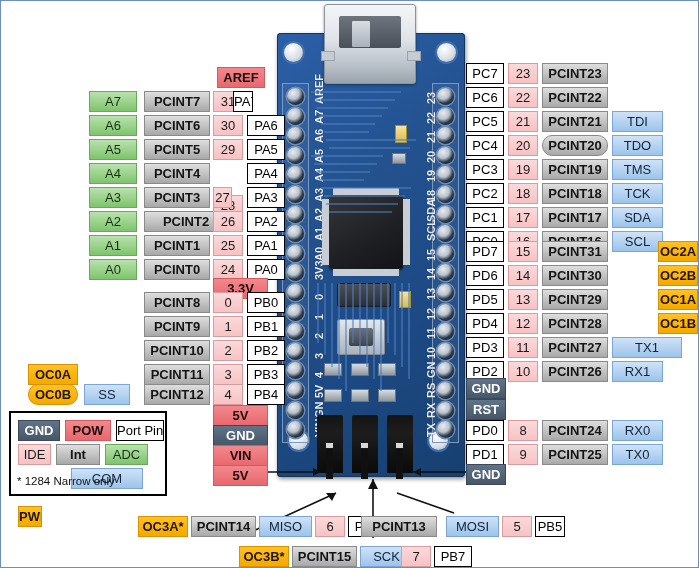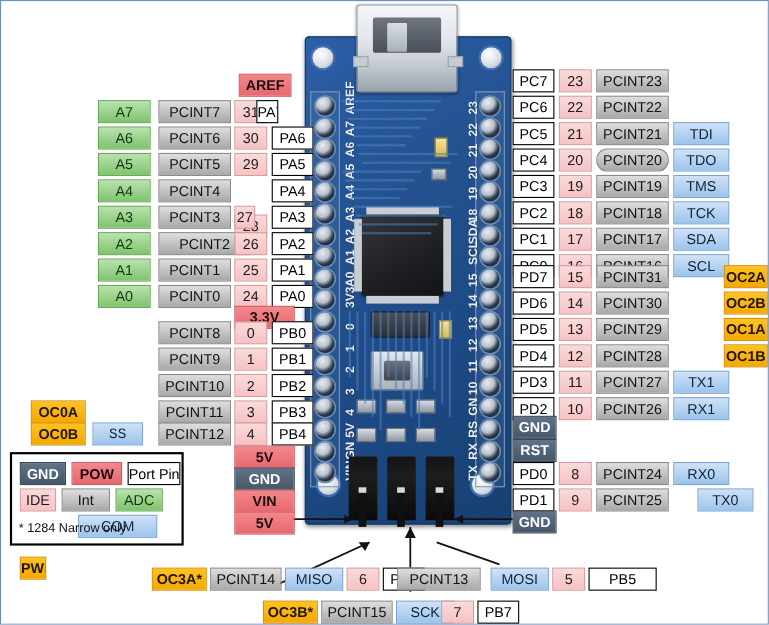--- a/index.html
+++ b/index.html
@@ -26,7 +26,7 @@
     overflow:hidden;
   }
   .c-adc{ background:linear-gradient(to bottom,#b9e2ad,#7ec46c); border:1px solid #6aa95c; color:#163314;}
-  .c-int{ background:linear-gradient(to bottom,#dedede,#a8a8a8); border:1px solid #8a8a8a; color:#141414;}
+  .c-int{ background:linear-gradient(to bottom,#dedede,#a8a8a8); border:1px solid #8a8a8a; color:#141414;font-weight:bold;}
   .c-ide{ background:linear-gradient(to bottom,#fadadb,#f7c2c3); border:1px solid #d89c9e; color:#1a1a1a;}
   .c-port{background:#ffffff; border:1.5px solid #000000; color:#000;}
   .c-pow{ background:linear-gradient(to bottom,#f2888c,#e8686e); border:1px solid #cf5a60; color:#1c0c0d; font-weight:bold;}

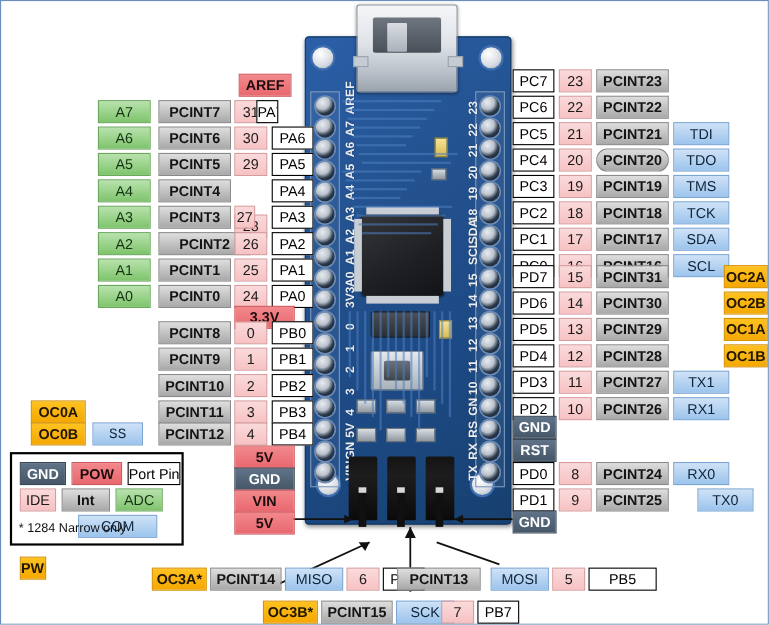--- a/index.html
+++ b/index.html
@@ -378,7 +378,7 @@
       <div class="cell c-port" style="left: 465px; top: 336px; width: 38px;">PD3</div>
       <div class="cell c-ide" style="left: 507px; top: 336px; width: 30px;">11</div>
       <div class="cell c-int" style="left: 541px; top: 336px; width: 66px;">PCINT27</div>
-      <div class="cell c-com" style="left: 611px; top: 336px; width: 51px;">TX1</div>
+      <div class="cell c-com" style="left: 611px; top: 336px; width: 70px;">TX1</div>
       <div class="cell c-port" style="left: 465px; top: 360px; width: 38px;">PD2</div>
       <div class="cell c-ide" style="left: 507px; top: 360px; width: 30px;">10</div>
       <div class="cell c-int" style="left: 541px; top: 360px; width: 66px;">PCINT26</div>

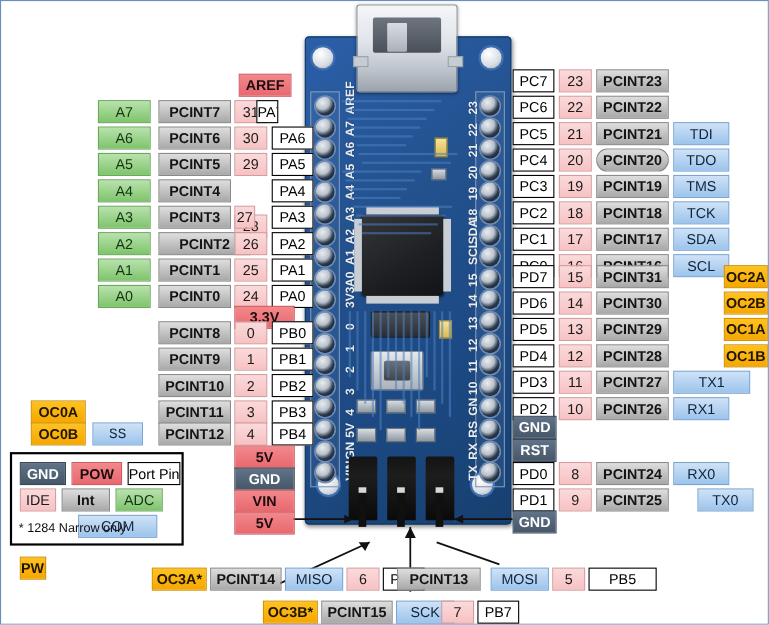--- a/index.html
+++ b/index.html
@@ -317,7 +317,7 @@
       <div class="cell c-int" style="left: 143px; top: 363px; width: 66px;">PCINT11</div>
       <div class="cell c-ide" style="left: 212px; top: 363px; width: 30px;">3</div>
       <div class="cell c-port" style="left: 246px; top: 363px; width: 38px;">PB3</div>
-      <div class="cell c-pwm" style="left: 27px; top: 383px; width: 50px;">OC0B</div>
+      <div class="cell c-pwm" style="left: 27px; top: 383px; width: 50px; border-radius: 10px;">OC0B</div>
       <div class="cell c-com" style="left: 83px; top: 383px; width: 46px; font-family: Liberation Mono, monospace;">SS</div>
       <div class="cell c-int" style="left: 143px; top: 383px; width: 66px;">PCINT12</div>
       <div class="cell c-ide" style="left: 212px; top: 383px; width: 30px;">4</div>

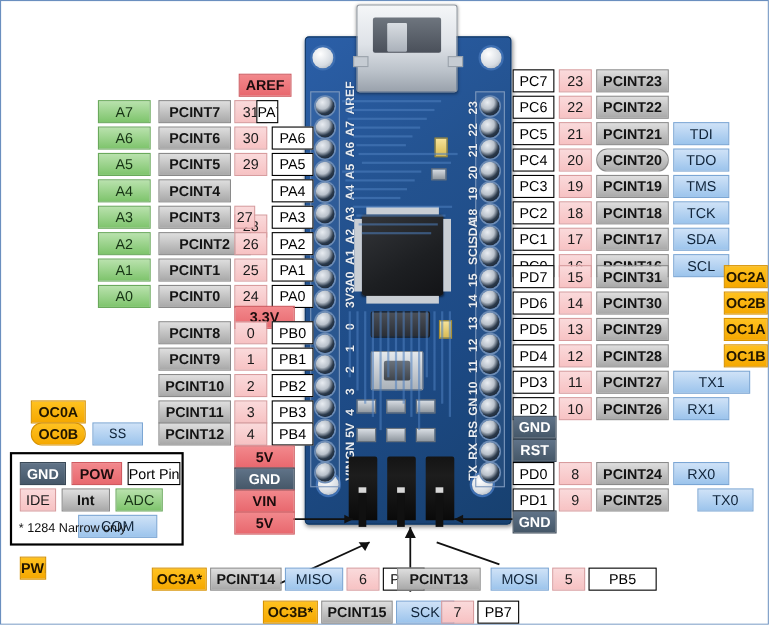--- a/index.html
+++ b/index.html
@@ -318,7 +318,7 @@
       <div class="cell c-ide" style="left: 212px; top: 363px; width: 30px;">3</div>
       <div class="cell c-port" style="left: 246px; top: 363px; width: 38px;">PB3</div>
       <div class="cell c-pwm" style="left: 27px; top: 383px; width: 50px; border-radius: 10px;">OC0B</div>
-      <div class="cell c-com" style="left: 83px; top: 383px; width: 46px; font-family: Liberation Mono, monospace;">SS</div>
+      <div class="cell c-com" style="left: 83px; top: 383px; width: 46px;">SS</div>
       <div class="cell c-int" style="left: 143px; top: 383px; width: 66px;">PCINT12</div>
       <div class="cell c-ide" style="left: 212px; top: 383px; width: 30px;">4</div>
       <div class="cell c-port" style="left: 246px; top: 383px; width: 38px;">PB4</div>

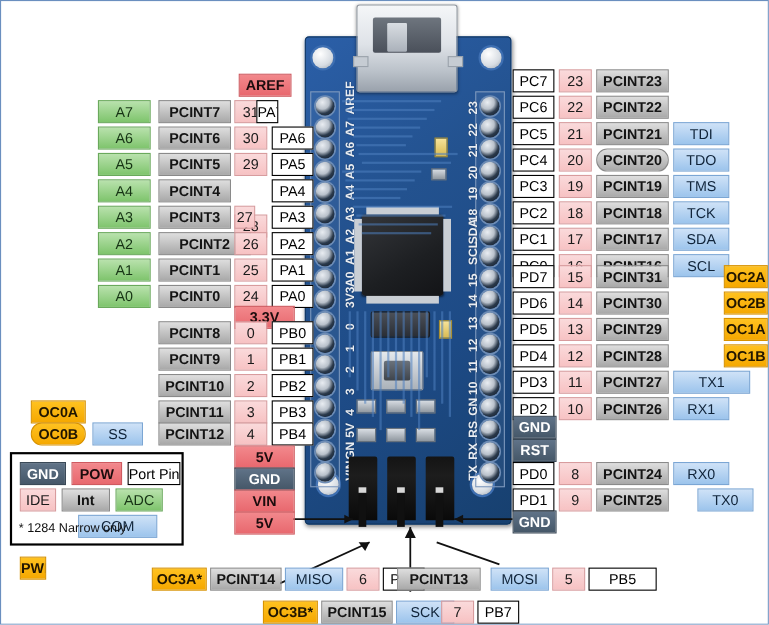--- a/index.html
+++ b/index.html
@@ -392,7 +392,7 @@
       <div class="cell c-port" style="left: 465px; top: 443px; width: 38px;">PD1</div>
       <div class="cell c-ide" style="left: 507px; top: 443px; width: 30px;">9</div>
       <div class="cell c-int" style="left: 541px; top: 443px; width: 66px;">PCINT25</div>
-      <div class="cell c-com" style="left: 611px; top: 443px; width: 51px; margin-left: 22px;">TX0</div>
+      <div class="cell c-com" style="left: 611px; top: 443px; width: 51px;">TX0</div>
       <div class="cell c-gnd" style="left: 465px; top: 463px; width: 40px;">GND</div>
     </div>
 

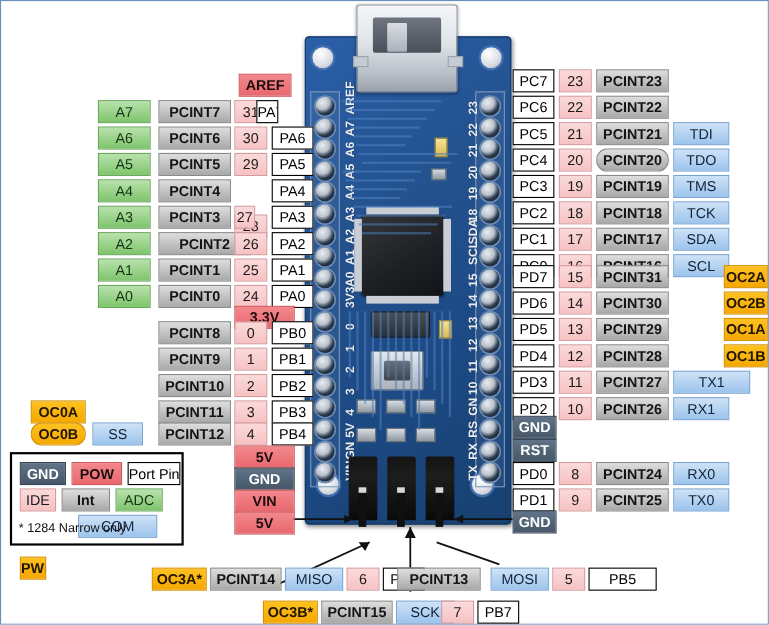--- a/index.html
+++ b/index.html
@@ -405,7 +405,7 @@
       <div class="cell c-int" style="left: 360px; top: 515px; width: 76px;">PCINT13</div>
       <div class="cell c-com" style="left: 445px; top: 515px; width: 53px;">MOSI</div>
       <div class="cell c-ide" style="left: 501px; top: 515px; width: 30px;">5</div>
-      <div class="cell c-port" style="left: 534px; top: 515px; width: 62px;">PB5</div>
+      <div class="cell c-port" style="left: 534px; top: 515px; width: 30px;">PB5</div>
       <div class="cell c-pwm" style="left: 238px; top: 545px; width: 50px;">OC3B*</div>
       <div class="cell c-int" style="left: 291px; top: 545px; width: 65px;">PCINT15</div>
       <div class="cell c-com" style="left: 359px; top: 545px; width: 53px;">SCK</div>

